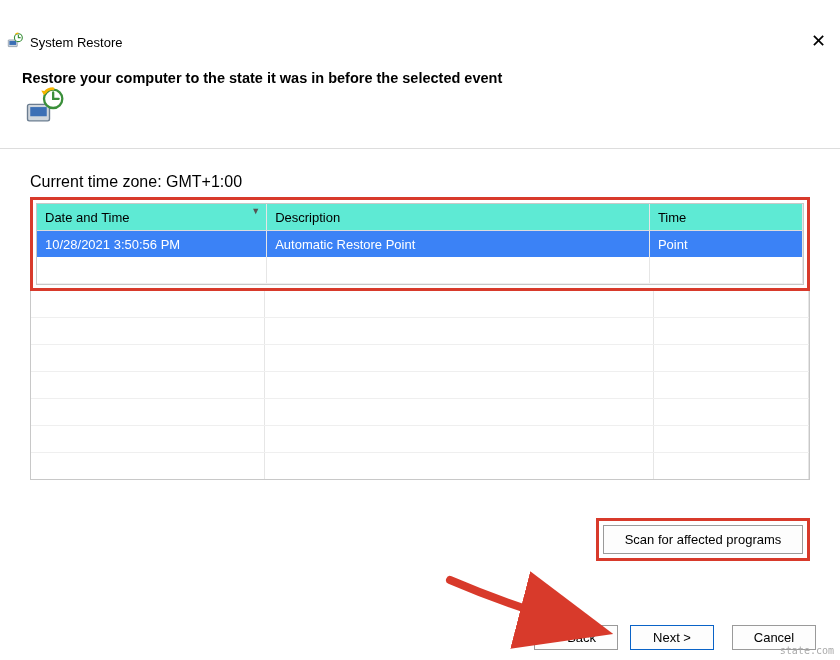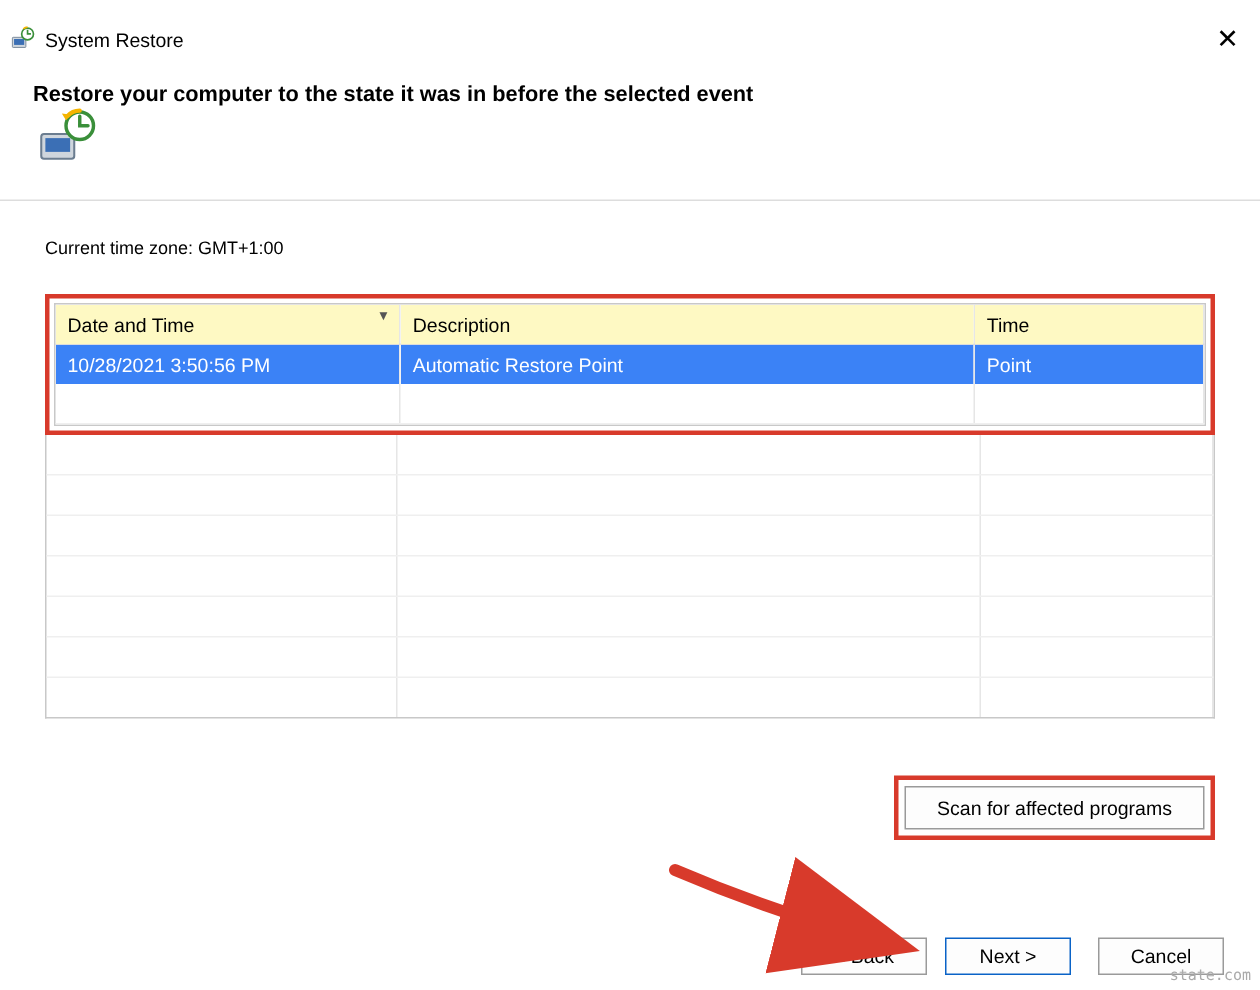--- a/index.html
+++ b/index.html
@@ -15,8 +15,9 @@
   }
   .titlebar {
     display: flex;
-    align-items: center;
-    padding: 17px 6px 2px 6px;
+    align-items: flex-end;
+    padding: 4px 6px 2px 6px;
+    margin-top: 28px;
   }
   .titlebar .app-icon {
     width: 18px; height: 18px;

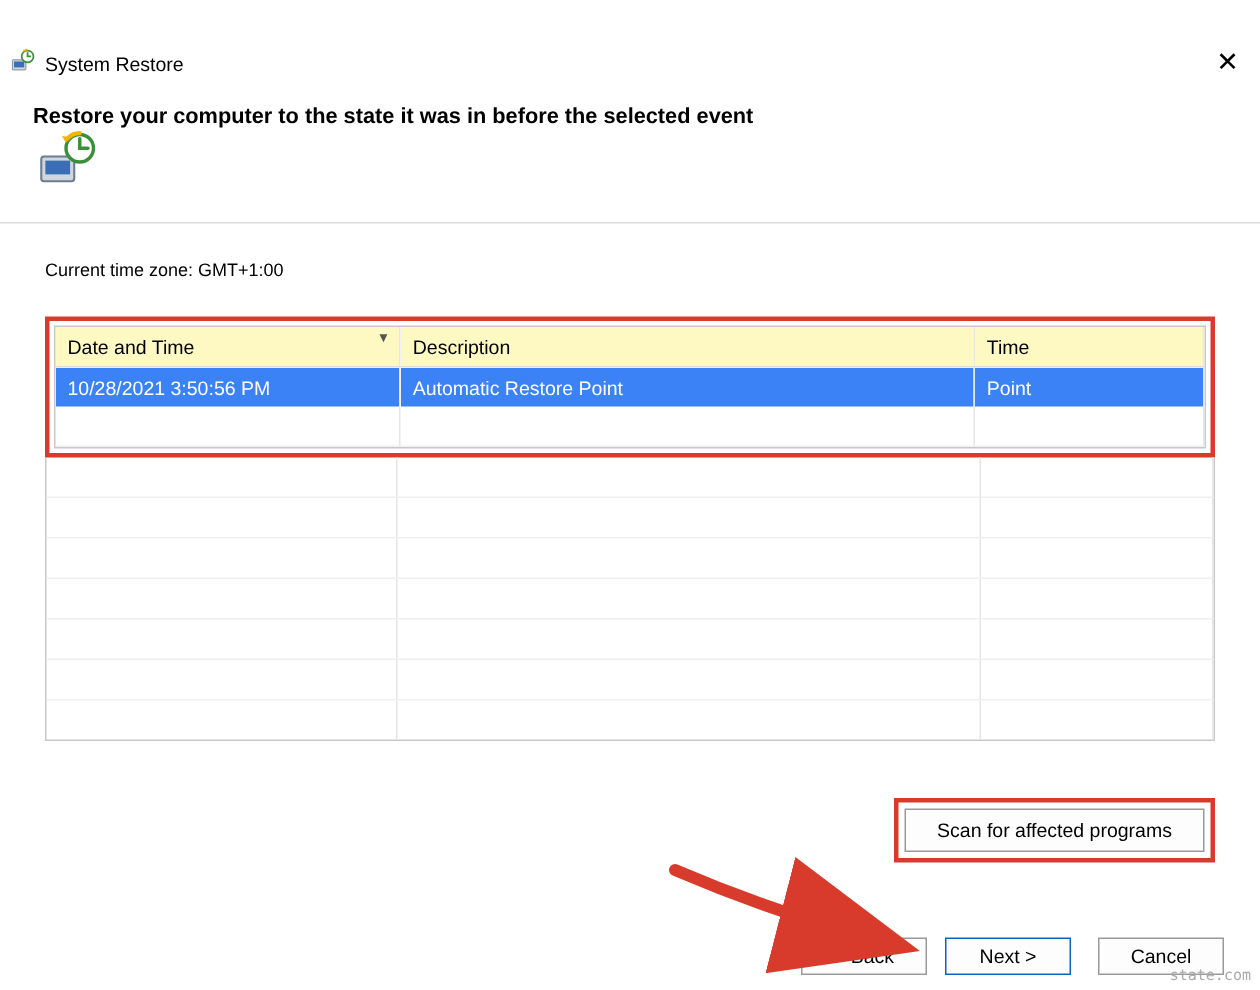--- a/index.html
+++ b/index.html
@@ -58,8 +58,8 @@
     padding: 24px 30px 10px 30px;
   }
   .tz {
-    margin-bottom: 24px;
-    font-size: 12px;
+    margin-bottom: 6px;
+    font-size: 16px;
   }
   .highlight-box {
     border: 3px solid #d83a2b;

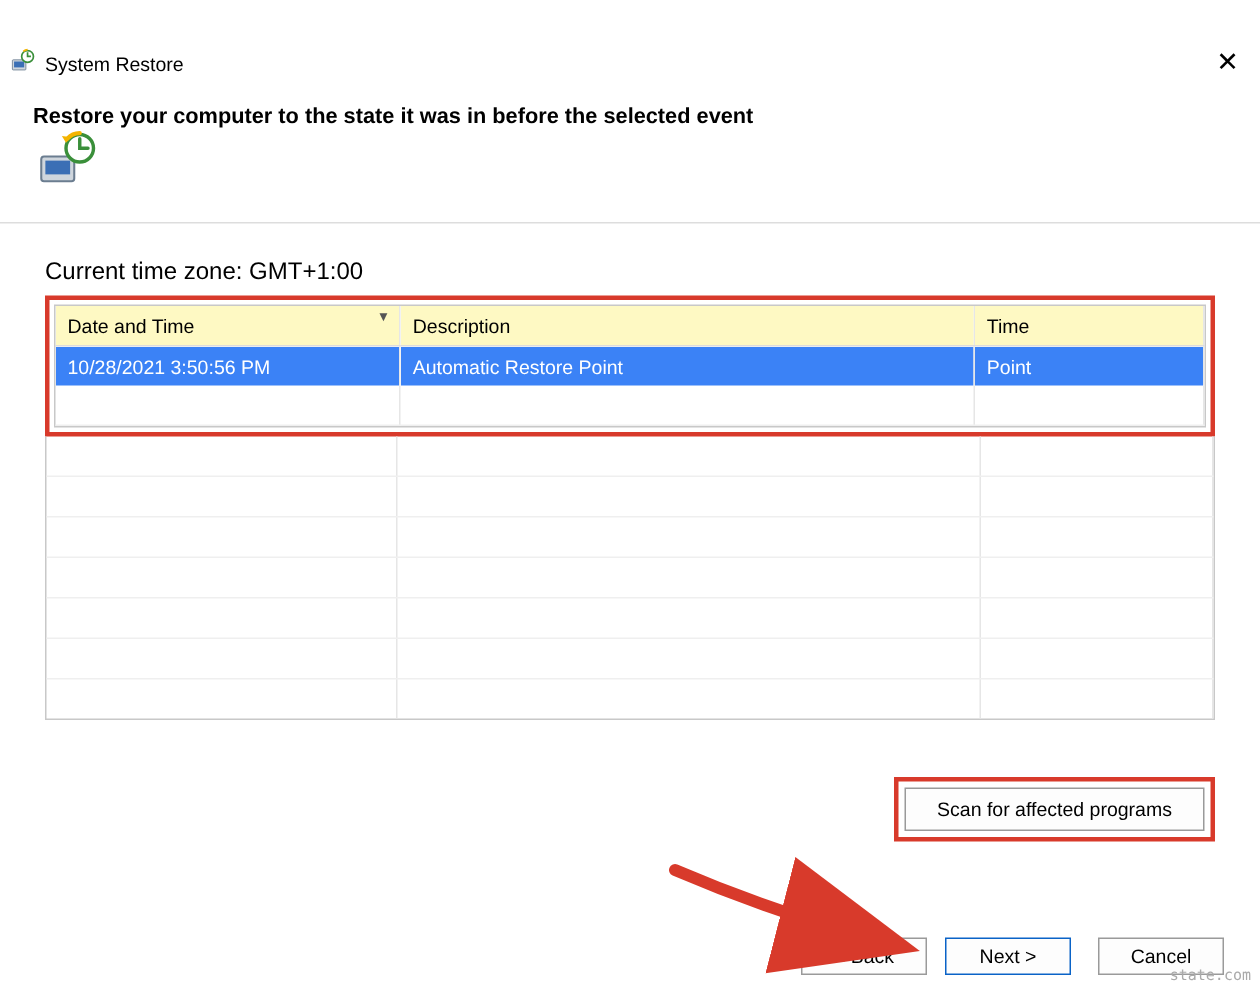--- a/index.html
+++ b/index.html
@@ -84,7 +84,7 @@
     white-space: nowrap;
   }
   table.restore thead th {
-    background: #fef9c3;
+    background: #5eead4;
     border-bottom: 1px solid #dcdcdc;
     position: relative;
   }

